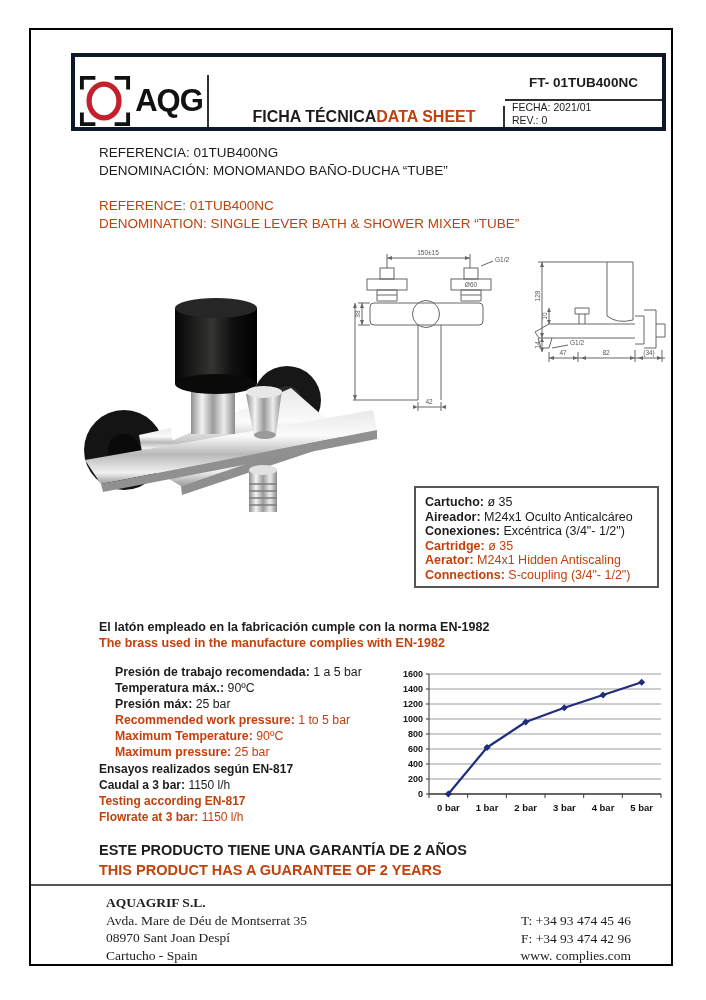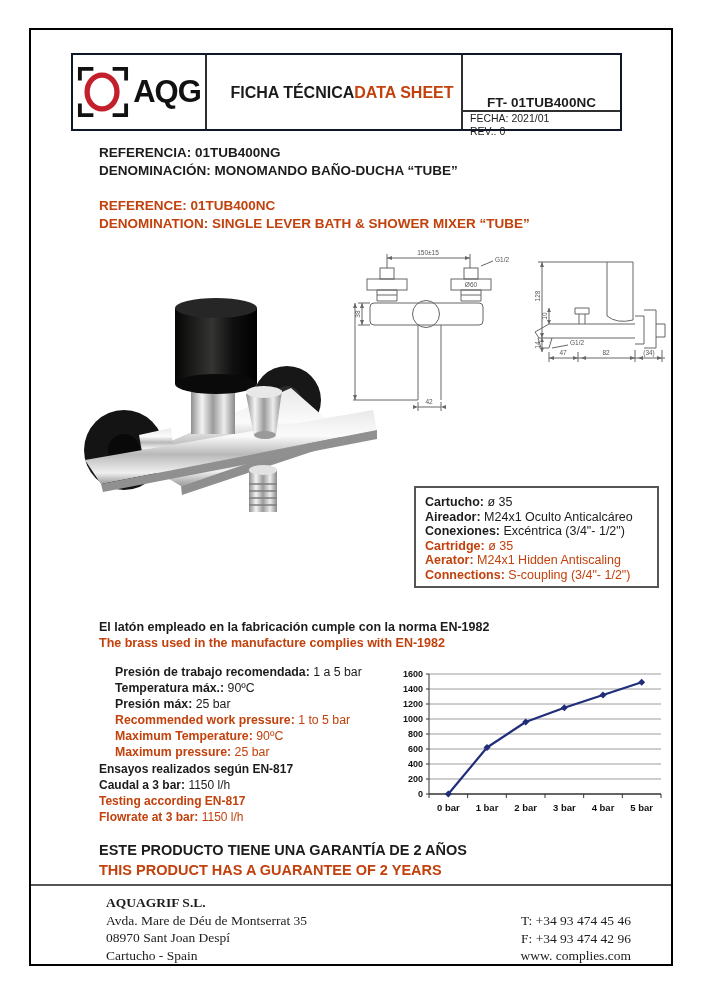--- a/index.html
+++ b/index.html
@@ -13,8 +13,8 @@
   }
   
   .hdr{
-    position:absolute;left:40px;top:23px;width:551px;height:78px;
-    display:flex;border:2px solid #0f172a;box-sizing:border-box;background:#fff;
+    position:absolute;left:40px;top:23px;width:595px;height:78px;
+    display:flex;border:4px solid #0f172a;box-sizing:border-box;background:#fff;align-items:flex-end;
   }
   .hdr-logo{
     width:134px;border-right:2px solid #2f2f2f;box-sizing:border-box;

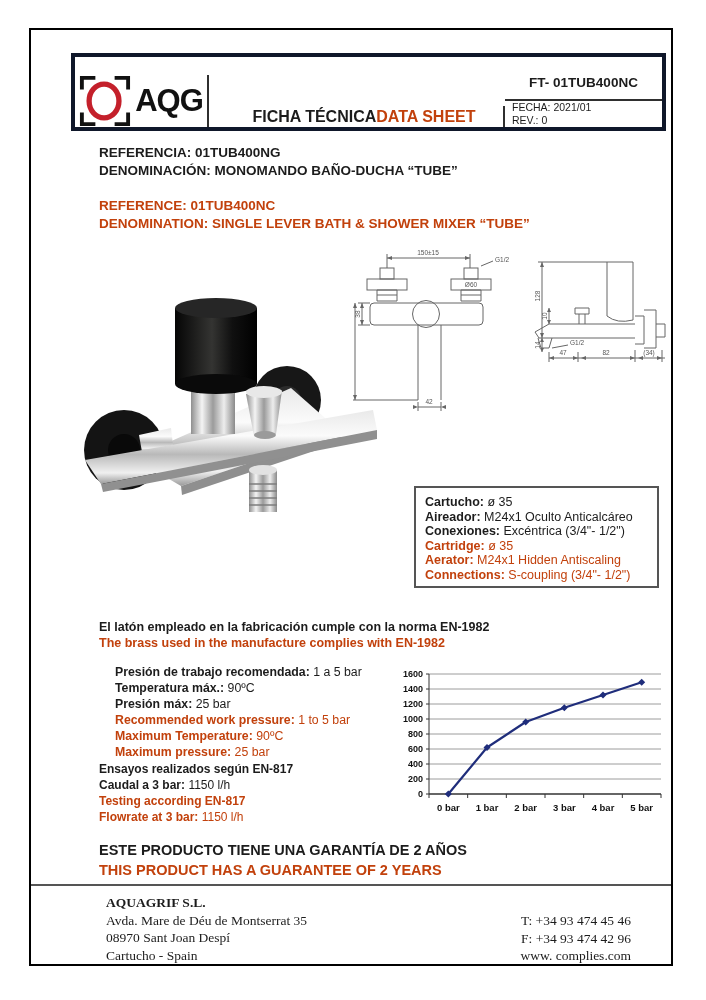--- a/index.html
+++ b/index.html
@@ -34,7 +34,7 @@
   }
   .doc-meta{flex:1;padding:0 7px;font-size:10.5px;line-height:13px;}
   
-  .ref{position:absolute;left:68px;top:114px;font-weight:bold;font-size:13.5px;line-height:18px;}
+  .ref{position:absolute;left:68px;top:114px;font-weight:normal;font-size:13.5px;line-height:18px;}
   .ref .en{margin-top:17px;}
   .gray{color:#c2410c;}
   

